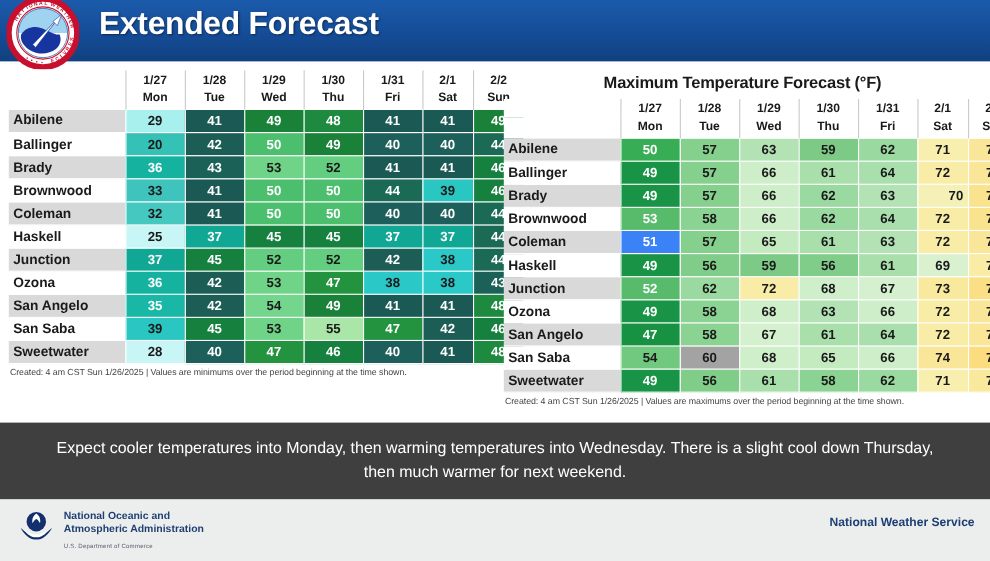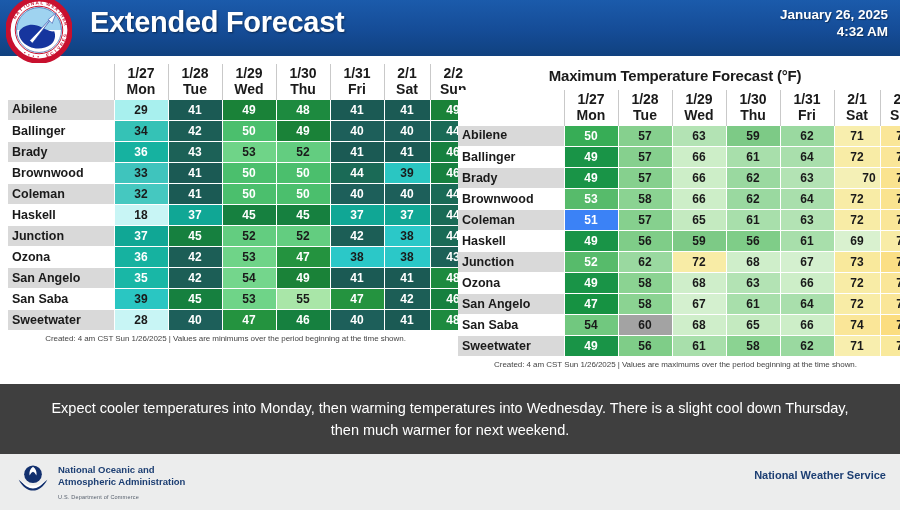--- a/index.html
+++ b/index.html
@@ -238,10 +238,6 @@
     </g>
   </svg>
   <div class="header-title">Extended Forecast</div>
-  <div class="header-date">
-    <div>January 26, 2025</div>
-    <div>4:32 AM</div>
-  </div>
 </div>
 
 <div class="panels">

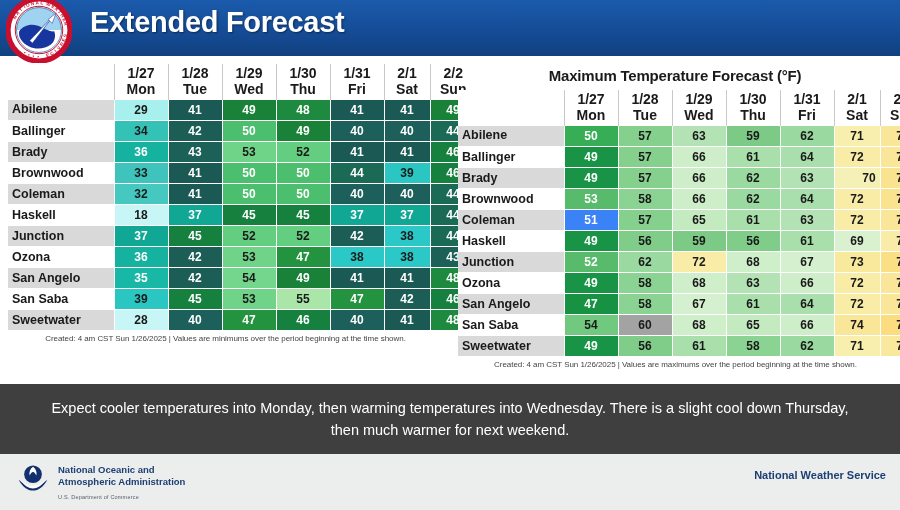--- a/index.html
+++ b/index.html
@@ -87,7 +87,7 @@
   table.fc thead th {
     background: #ffffff;
     color: #1a1a1a;
-    font-size: 14px;
+    font-size: 11px;
     font-weight: bold;
     text-align: center;
     padding: 1px 0;

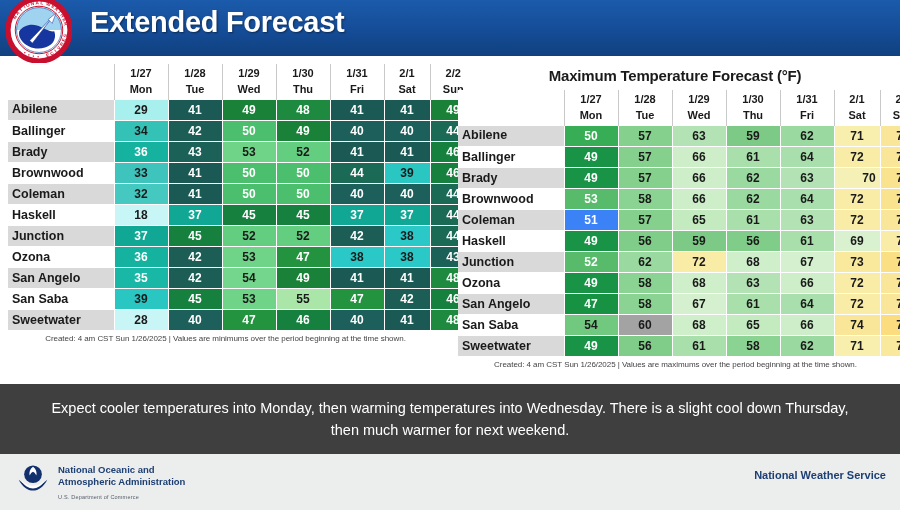--- a/index.html
+++ b/index.html
@@ -289,7 +289,7 @@
           </tr>
           <tr class="even">
             <td class="name">Ballinger</td>
-            <td style="background: rgb(53, 194, 182); color: rgb(26, 26, 26);">34</td>
+            <td style="background: rgb(53, 194, 182); color: rgb(26, 26, 26);">20</td>
             <td style="background: rgb(28, 94, 86); color: rgb(255, 255, 255);">42</td>
             <td style="background: rgb(75, 191, 109); color: rgb(255, 255, 255);">50</td>
             <td style="background: rgb(26, 130, 56); color: rgb(255, 255, 255);">49</td>

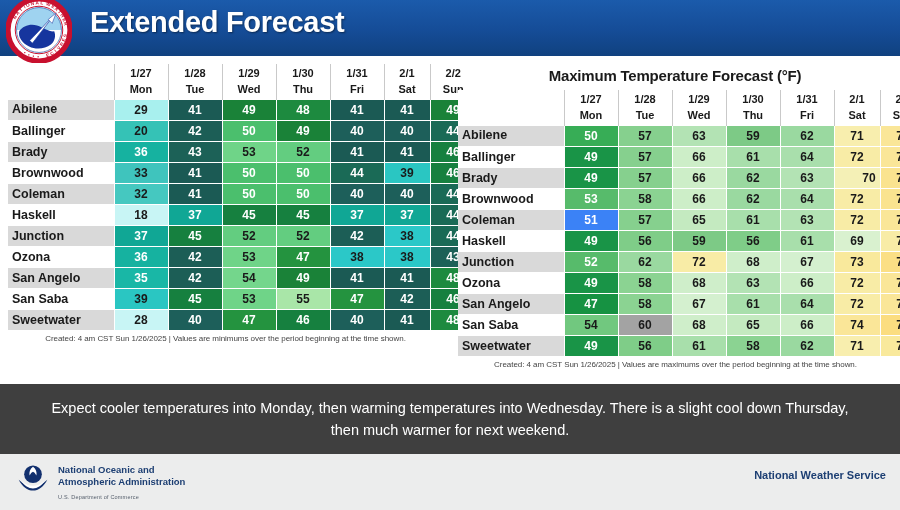--- a/index.html
+++ b/index.html
@@ -329,7 +329,7 @@
           </tr>
           <tr class="even">
             <td class="name">Haskell</td>
-            <td style="background: rgb(200, 245, 245); color: rgb(26, 26, 26);">18</td>
+            <td style="background: rgb(200, 245, 245); color: rgb(26, 26, 26);">25</td>
             <td style="background: rgb(16, 167, 149); color: rgb(255, 255, 255);">37</td>
             <td style="background: rgb(22, 128, 63); color: rgb(255, 255, 255);">45</td>
             <td style="background: rgb(22, 128, 63); color: rgb(255, 255, 255);">45</td>

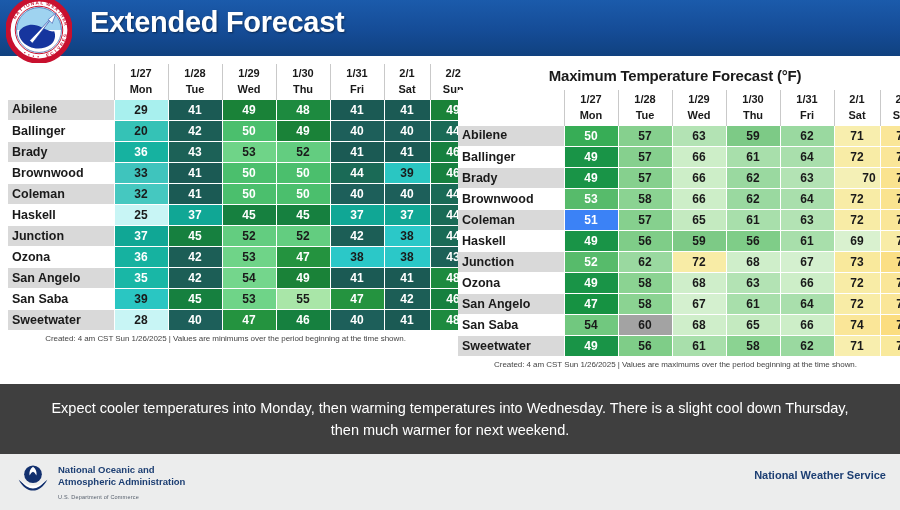--- a/index.html
+++ b/index.html
@@ -129,7 +129,6 @@
     padding-left: 1px;
     letter-spacing: -0.05px;
     white-space: nowrap;
-    text-align: center;
   }
 
   

